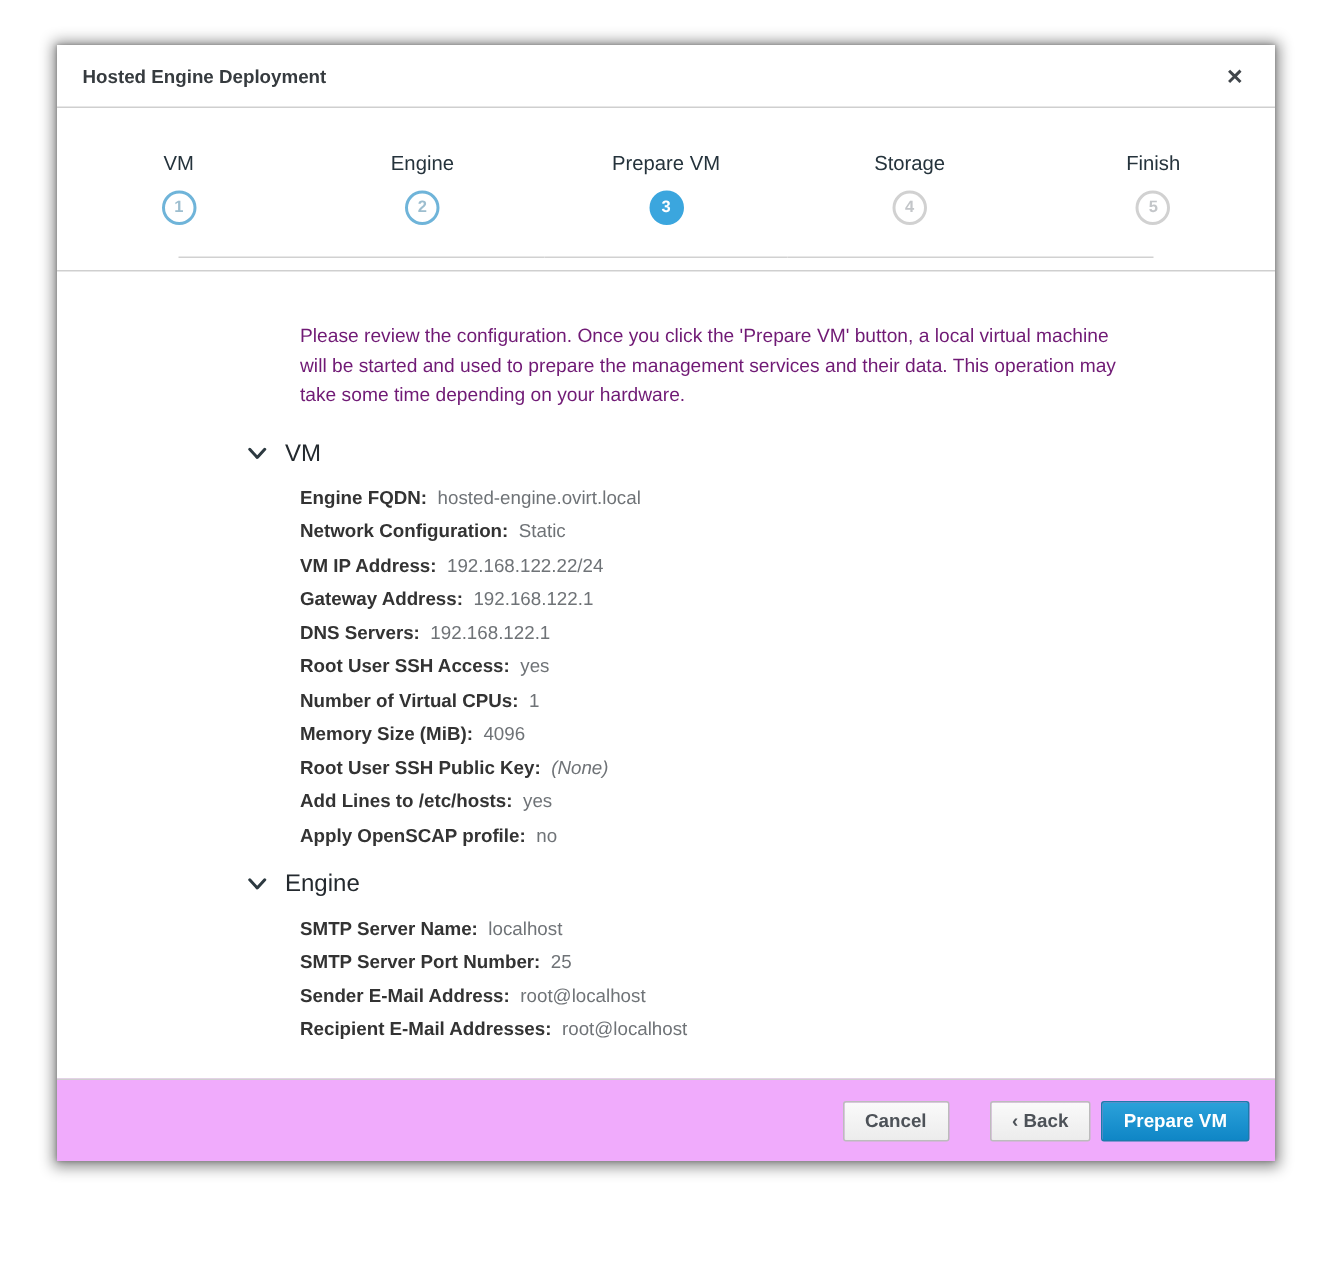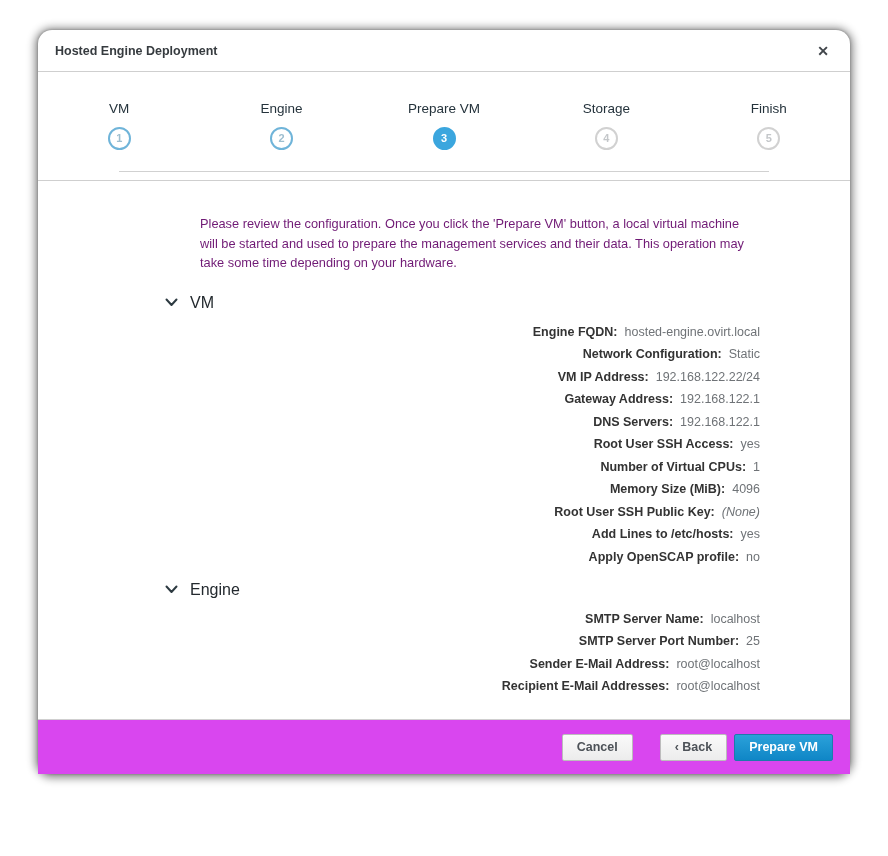--- a/index.html
+++ b/index.html
@@ -16,7 +16,6 @@
     width: 812px; height: 744px;
     background: #ffffff;
     box-shadow: 0 1px 9px 3px rgba(0,0,0,0.45), 0 0 3px rgba(0,0,0,0.30);
-    border-radius: 14px;
   }
   
   .modal-header {

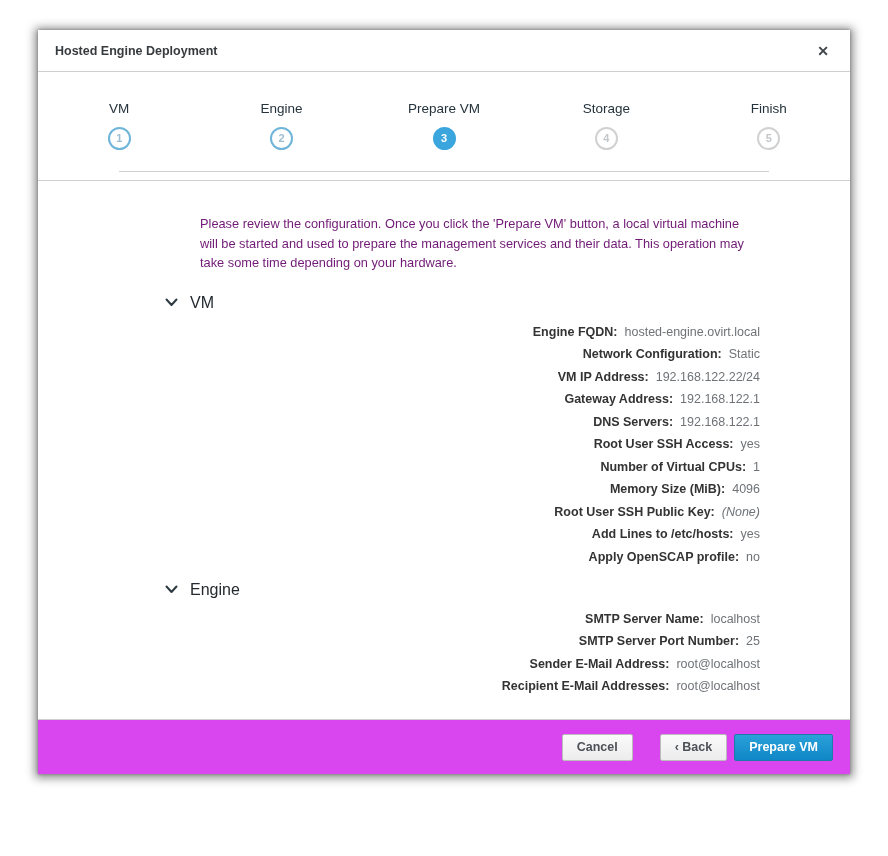--- a/index.html
+++ b/index.html
@@ -91,7 +91,7 @@
     margin-bottom: 14px;
     cursor: pointer;
   }
-  .section-header + .rows { margin-bottom: 17px; text-align: right; }
+  .section-header + .rows { margin-bottom: 17px; }
   .chev { width: 13px; height: 9px; margin-right: 12px; flex: none; }
   .section-title { font-size: 16px; color: #23292e; }
   .rows { margin-left: 35px; }

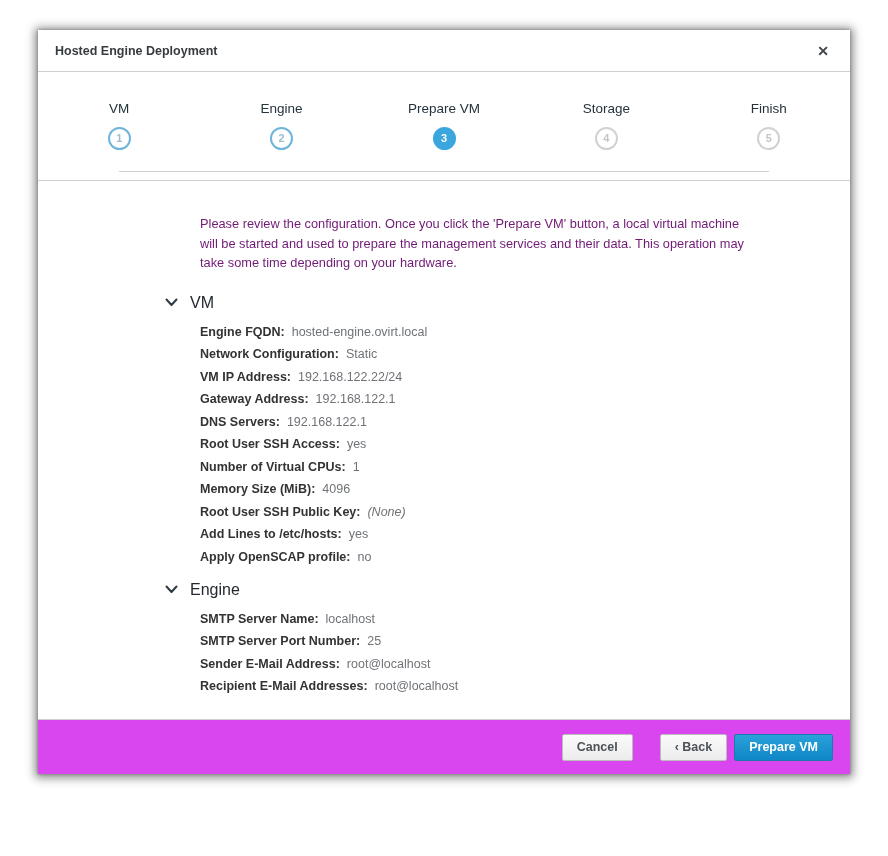--- a/index.html
+++ b/index.html
@@ -107,7 +107,7 @@
     border-top: 1px solid #cfcfcf;
     display: flex; align-items: center; justify-content: flex-end;
     padding-right: 17px;
-    background: #d946ef;
+    background: #f0abfc;
   }
   .btn {
     font-family: "Liberation Sans", sans-serif;

